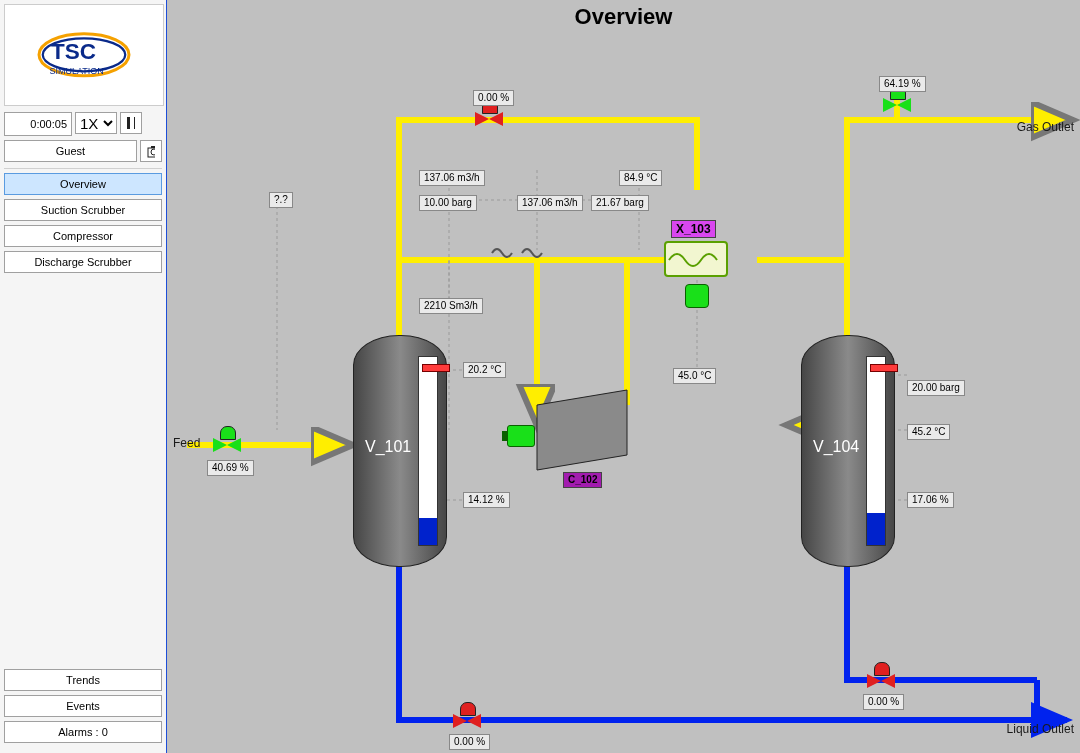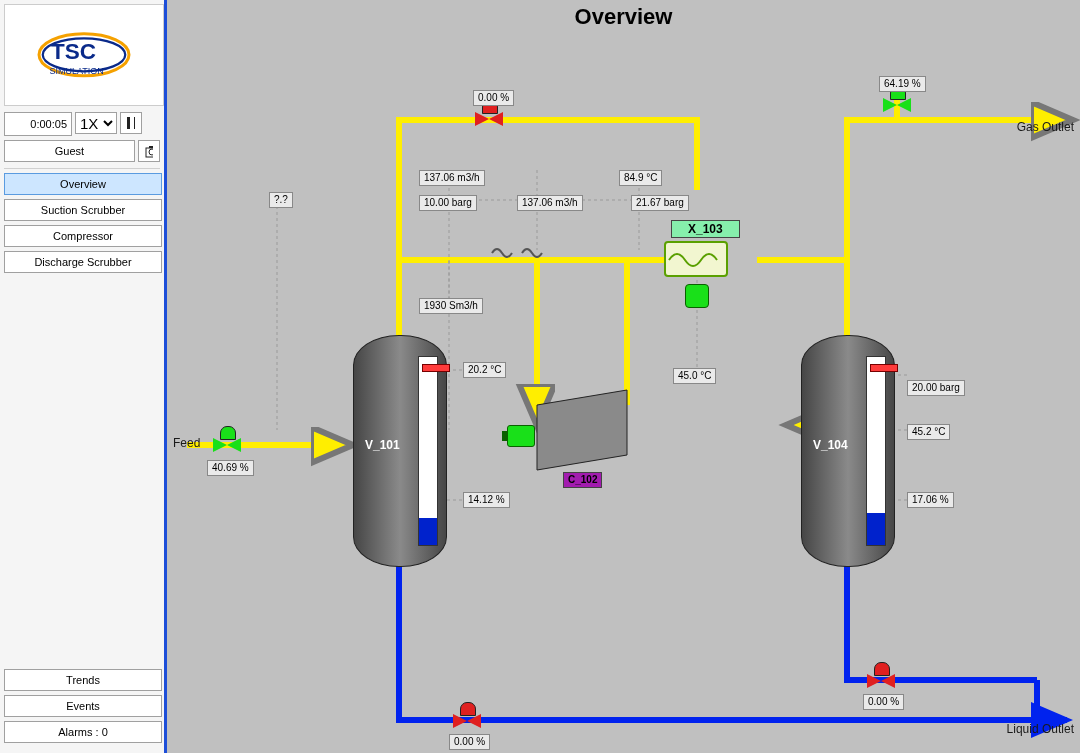--- a/index.html
+++ b/index.html
@@ -5,7 +5,7 @@
 html,body{margin:0;padding:0;width:1080px;height:753px;font-family:Arial,Helvetica,sans-serif;background:#fff;overflow:hidden}
 .root{display:flex;width:1080px;height:753px}
 
-.sidebar{width:167px;height:753px;background:#f5f5f5;border-right:3px solid #1d4ed8;box-sizing:border-box;padding:4px;position:relative}
+.sidebar{width:167px;height:753px;background:#f5f5f5;border-right:1px solid #1d4ed8;box-sizing:border-box;padding:4px;position:relative}
 .logo-box{width:158px;height:100px;border:1px solid #ccc;background:#fff;display:flex;align-items:center;justify-content:center;margin-bottom:6px}
 .logo-box svg{width:120px}
 .time-row{display:flex;gap:3px;margin-bottom:4px}

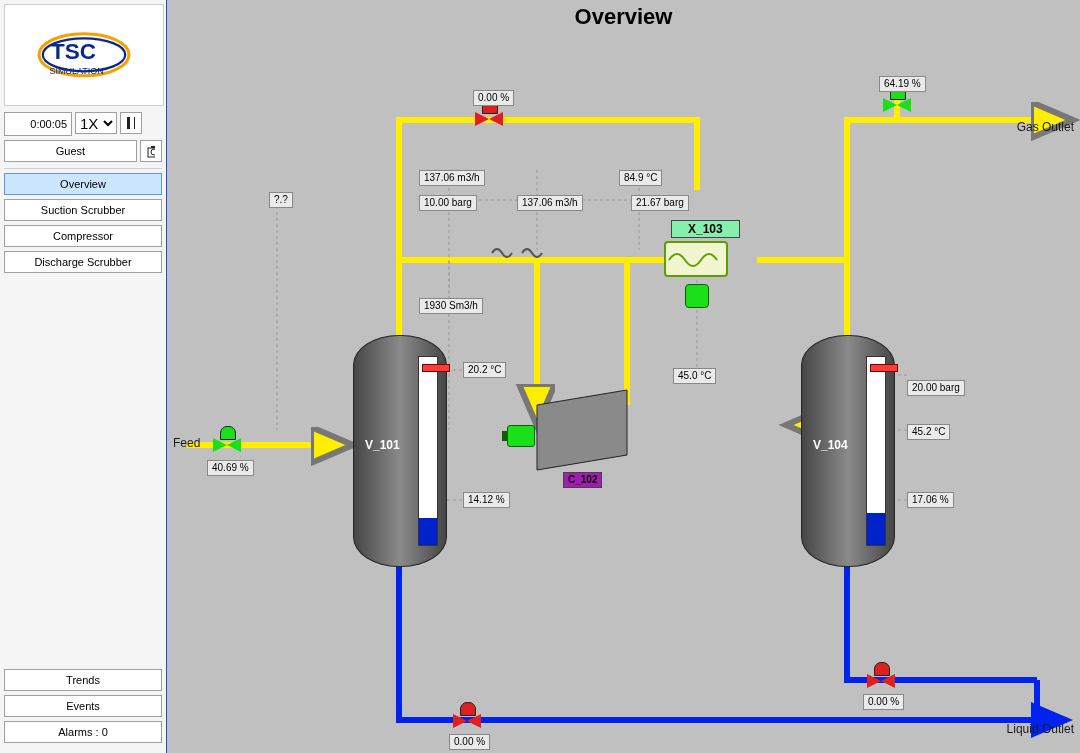--- a/index.html
+++ b/index.html
@@ -229,7 +229,7 @@
     <div class="tagbox" style="left:252px;top:298px">1930 Sm3/h</div>
     <div class="tagbox" style="left:350px;top:195px">137.06 m3/h</div>
     <div class="tagbox" style="left:452px;top:170px">84.9 °C</div>
-    <div class="tagbox" style="left:464px;top:195px">21.67 barg</div>
+    <div class="tagbox" style="left:424px;top:195px">21.67 barg</div>
     <div class="tagbox" style="left:506px;top:368px">45.0 °C</div>
 
     <div class="tagbox" style="left:296px;top:362px">20.2 °C</div>

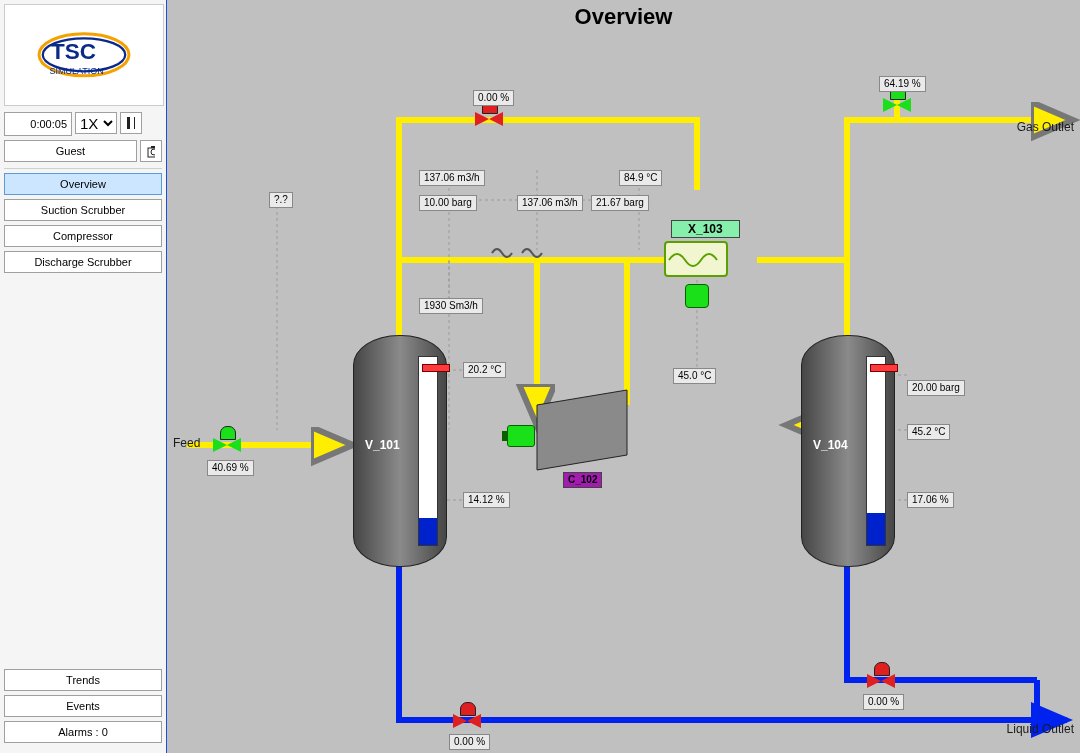--- a/index.html
+++ b/index.html
@@ -42,7 +42,7 @@
 .valve .actuator{position:absolute;left:7px;top:-4px;width:14px;height:12px;border-radius:7px 7px 0 0;background:currentColor;border:1px solid #222}
 .valve.green{color:#19e019}
 .valve.red{color:#e02020}
-.hx-title{position:absolute;font-weight:bold;font-size:12px;border:1px solid #444;background:#86efac;padding:1px 16px}
+.hx-title{position:absolute;font-weight:bold;font-size:12px;border:1px solid #444;background:#d946ef;padding:1px 4px}
 .cooler-drum{position:absolute;width:22px;height:22px;background:#19e019;border:1px solid #0a6000;border-radius:4px}
 .motor{position:absolute;width:26px;height:20px;background:#19e019;border:1px solid #0a6000;border-radius:3px}
 .motor:before{content:'';position:absolute;left:-6px;top:5px;width:6px;height:10px;background:#0a6000}

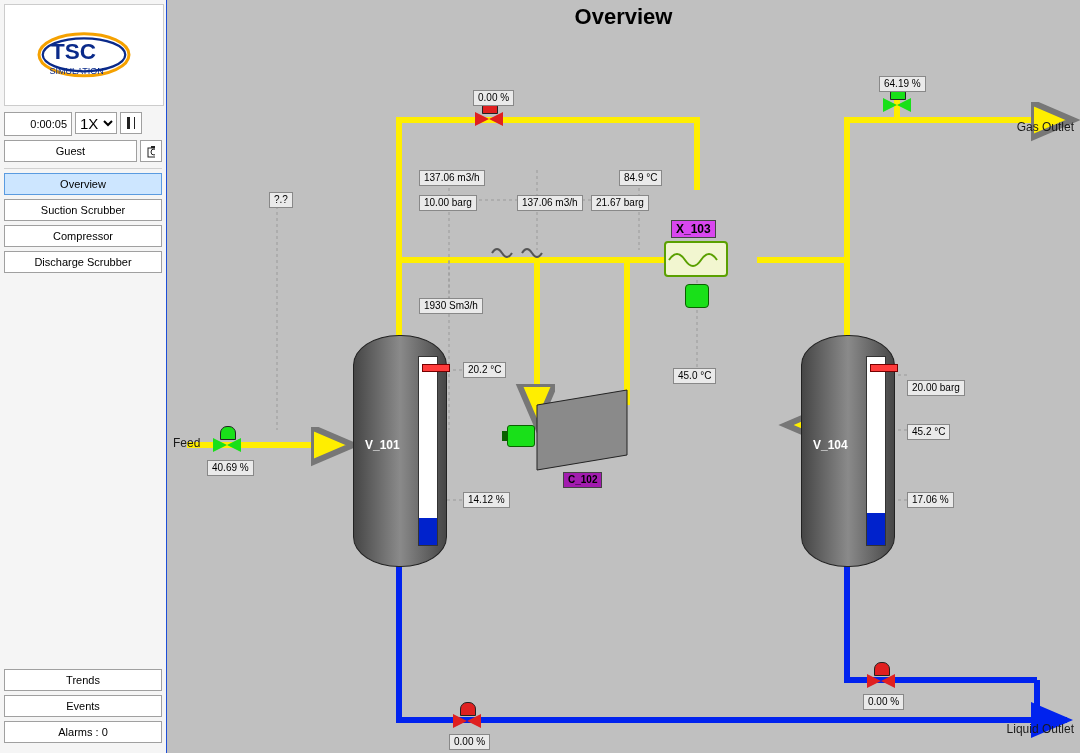--- a/index.html
+++ b/index.html
@@ -226,7 +226,7 @@
     <div class="tagbox" style="left:102px;top:192px">?.?</div>
     <div class="tagbox" style="left:252px;top:170px">137.06 m3/h</div>
     <div class="tagbox" style="left:252px;top:195px">10.00 barg</div>
-    <div class="tagbox" style="left:252px;top:298px">1930 Sm3/h</div>
+    <div class="tagbox" style="left:252px;top:298px">2210 Sm3/h</div>
     <div class="tagbox" style="left:350px;top:195px">137.06 m3/h</div>
     <div class="tagbox" style="left:452px;top:170px">84.9 °C</div>
     <div class="tagbox" style="left:424px;top:195px">21.67 barg</div>

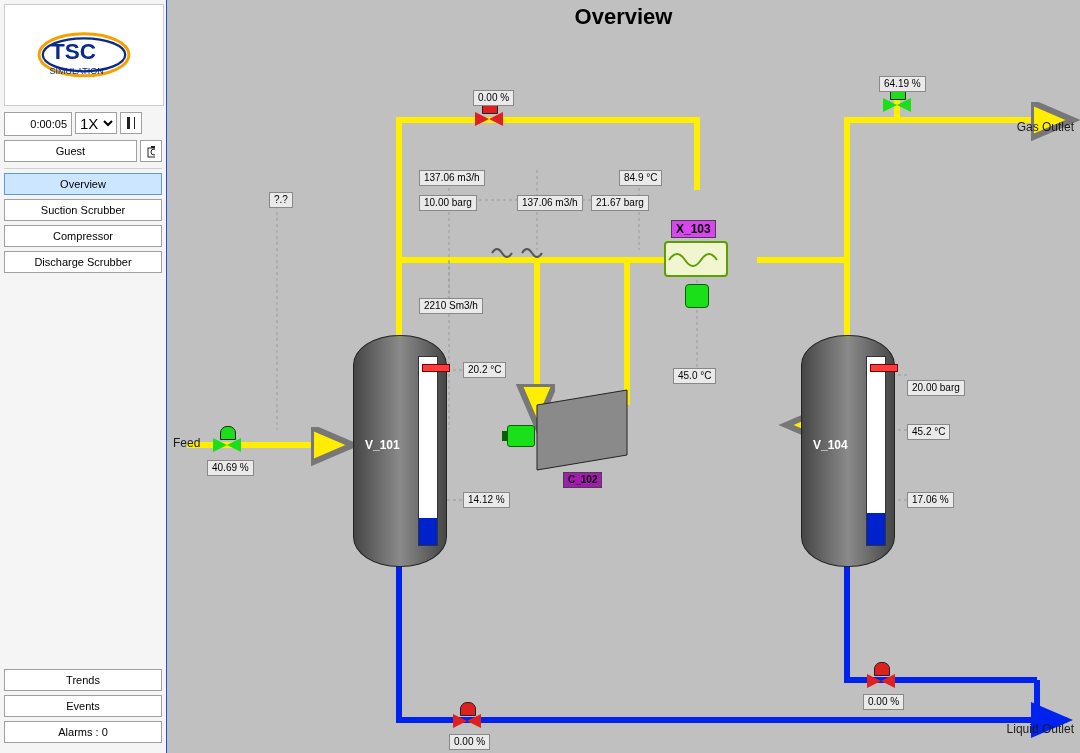--- a/index.html
+++ b/index.html
@@ -26,7 +26,7 @@
 .canvas svg.diagram{position:absolute;left:0;top:0}
 .tagbox{position:absolute;font-size:10px;padding:1px 4px;border:1px solid #888;background:#eaeaea;white-space:nowrap;line-height:12px}
 .tagbox.bold{font-weight:bold;background:#a21caf;border-color:#444}
-.eq-lbl{position:absolute;font-weight:bold;font-size:12px}
+.eq-lbl{position:absolute;font-weight:normal;font-size:16px}
 .outlet-lbl{position:absolute;font-weight:normal;font-size:12px;color:#1a1a1a}
 
 .vessel{position:absolute;width:92px;border-radius:46px 46px 46px 46px / 30px 30px 30px 30px;background:linear-gradient(90deg,#464646 0%,#8a8a8a 50%,#464646 100%);border:1px solid #222}

